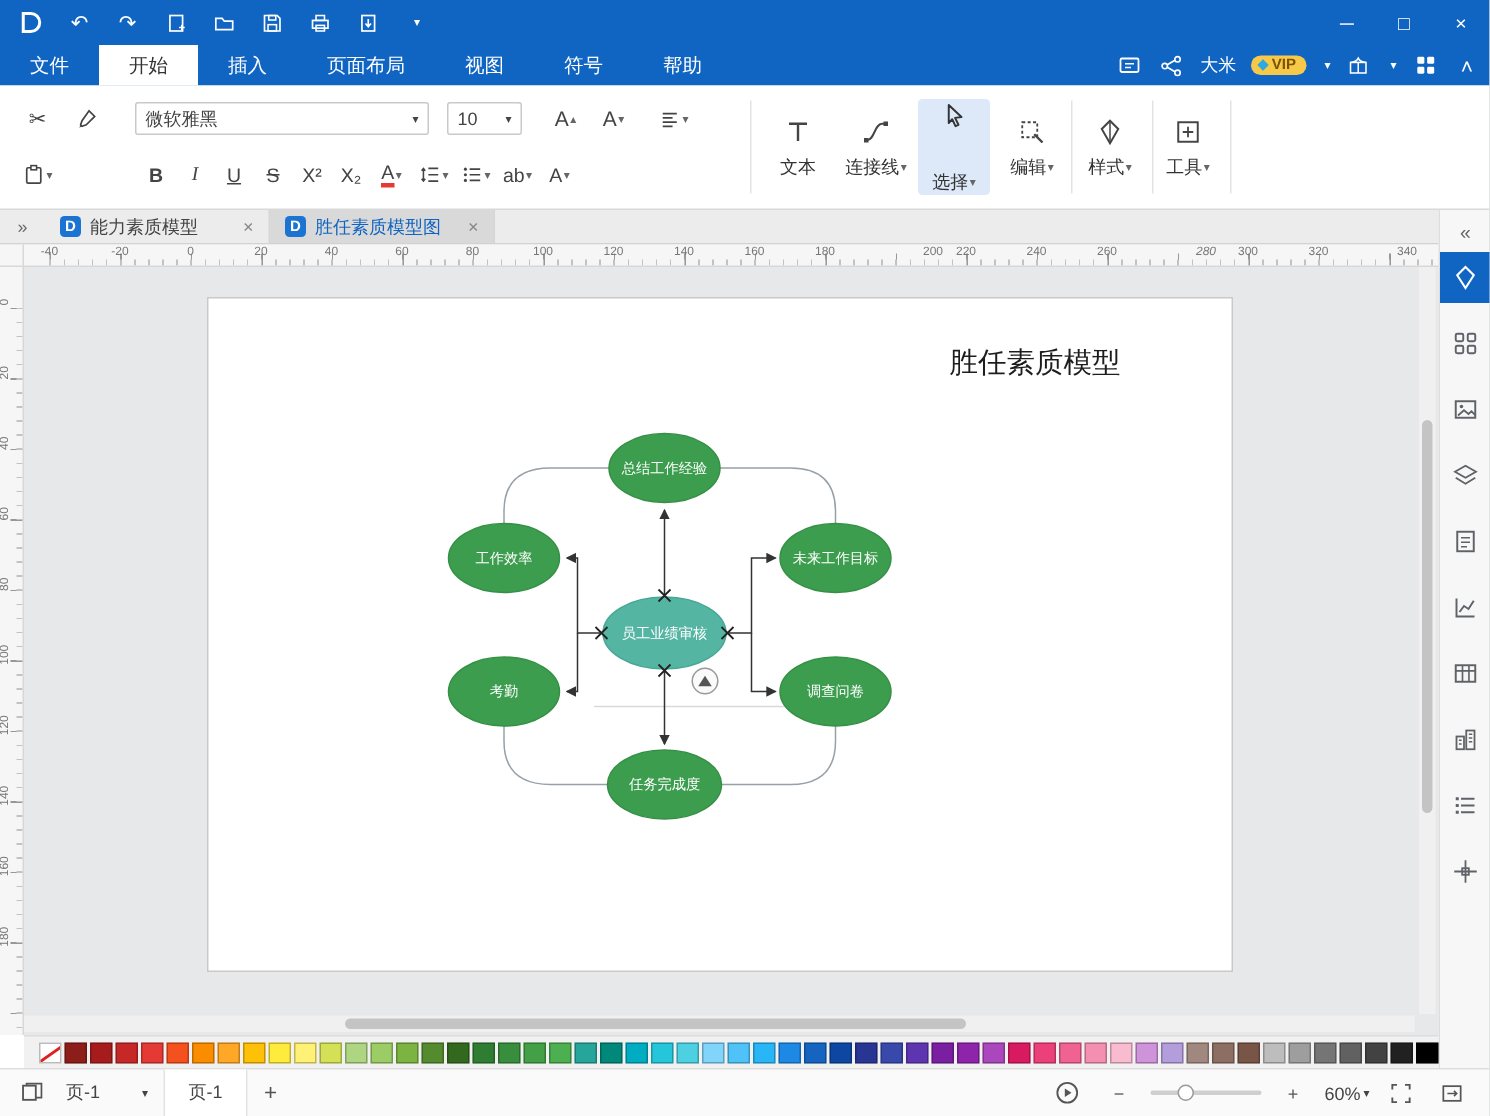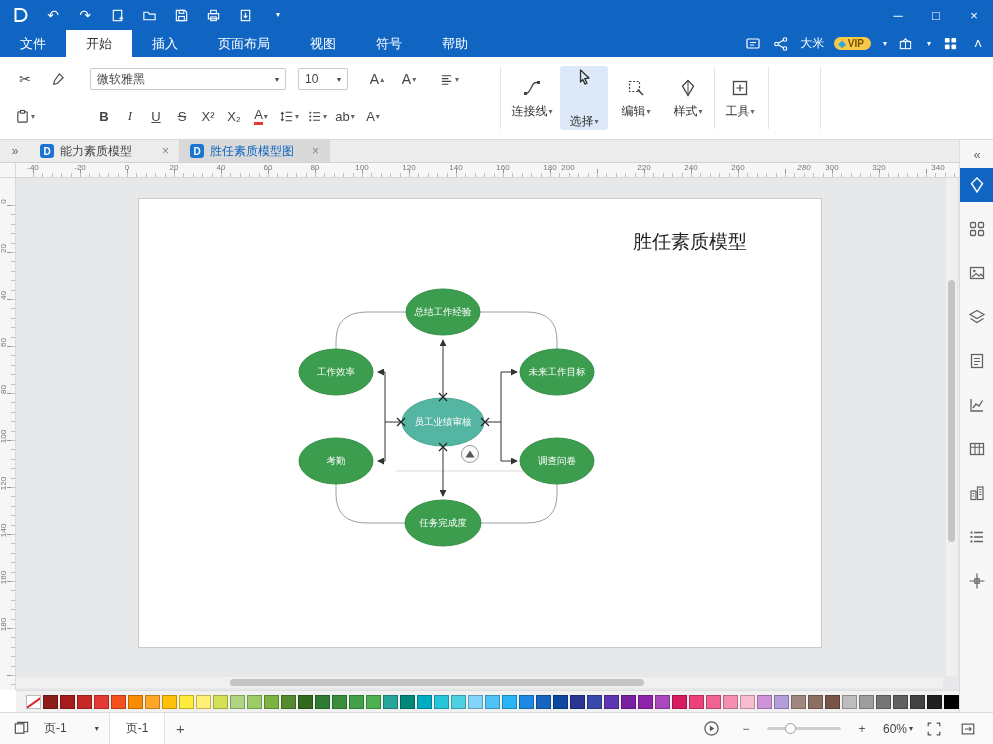--- a/index.html
+++ b/index.html
@@ -335,6 +335,14 @@
     <div class="tb-sep" style="left:820px;"></div>
 
     <div class="big-buttons">
+      <button class="bigbtn">
+        <span class="bicon">
+            <svg width="20" height="20" viewBox="0 0 20 20">
+              <path d="M4 4.5 H16 M10 4.5 V16" fill="none" stroke="#444" stroke-width="1.6"></path>
+            </svg>
+          </span>
+        <span class="blabel">文本</span>
+      </button>
       <button class="bigbtn">
         <span class="bicon">
             <svg width="20" height="20" viewBox="0 0 20 20">

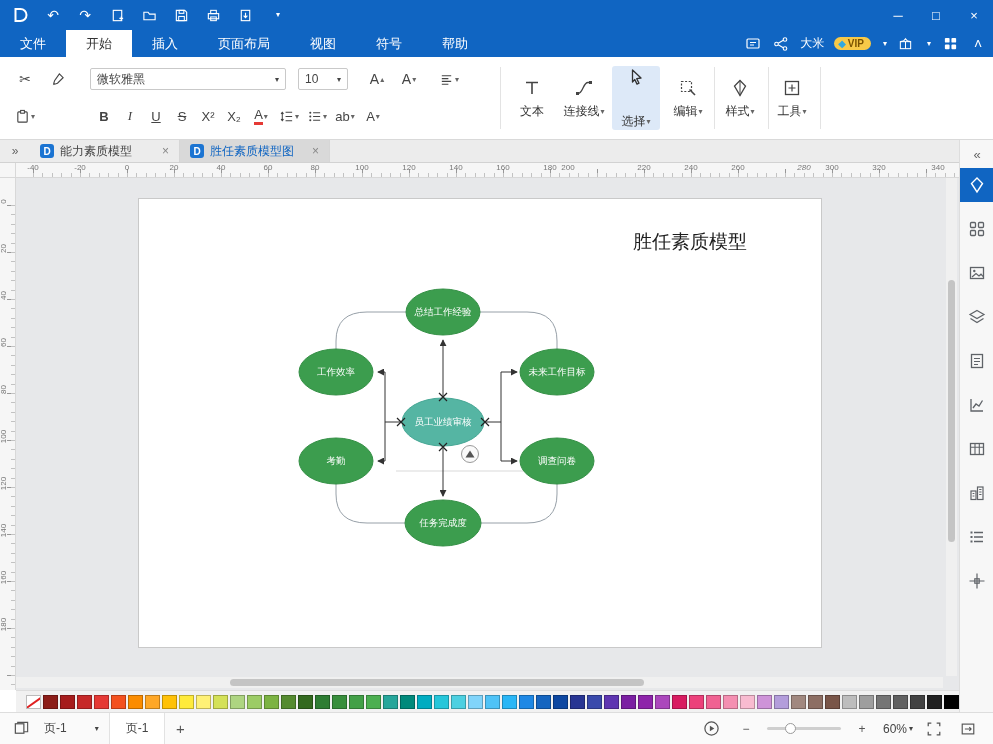--- a/index.html
+++ b/index.html
@@ -436,7 +436,7 @@
       <span class="rlabel" style="left: 428px;">140</span>
       <span class="rlabel" style="left: 475px;">160</span>
       <span class="rlabel" style="left: 522px;">180</span>
-      <span class="rlabel" style="left: 540px;">200</span>
+      <span class="rlabel" style="left: 594px;">200</span>
       <span class="rlabel" style="left: 616px;">220</span>
       <span class="rlabel" style="left: 663px;">240</span>
       <span class="rlabel" style="left: 710px;">260</span>

